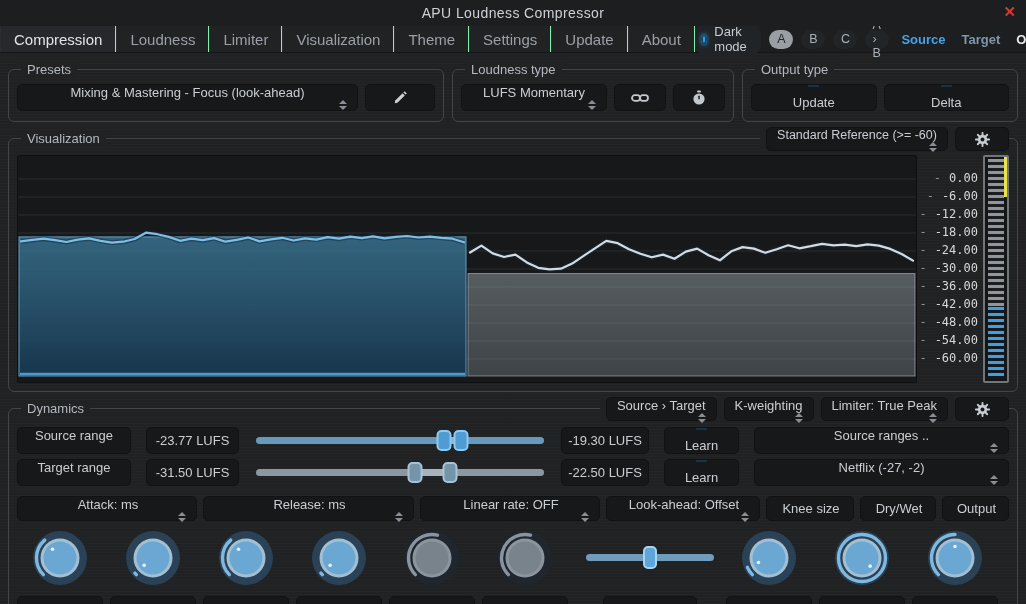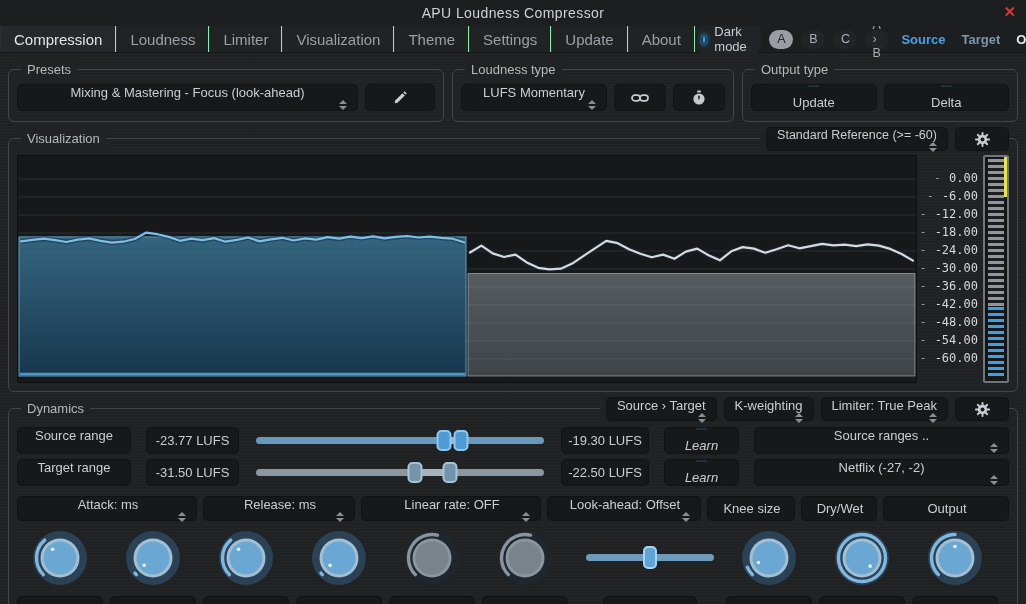--- a/index.html
+++ b/index.html
@@ -65,7 +65,7 @@
   .dynrow { display:flex; gap:15px; align-items:center; margin-bottom:5px; }
   .lbl-box { width:114px; flex:0 0 114px; }
   .val-box { width:93px; flex:0 0 93px; justify-content:center; }
-  .learn-box { width:75px; flex:0 0 75px;font-style:italic; }
+  .learn-box { width:75px; flex:0 0 75px; }
   .preset-box { width:255px; flex:0 0 255px; }
   .slider { flex:1; height:27px; position:relative; }
   .slider .track { position:absolute; left:2px; right:2px; top:10px; height:7px; border-radius:4px; }

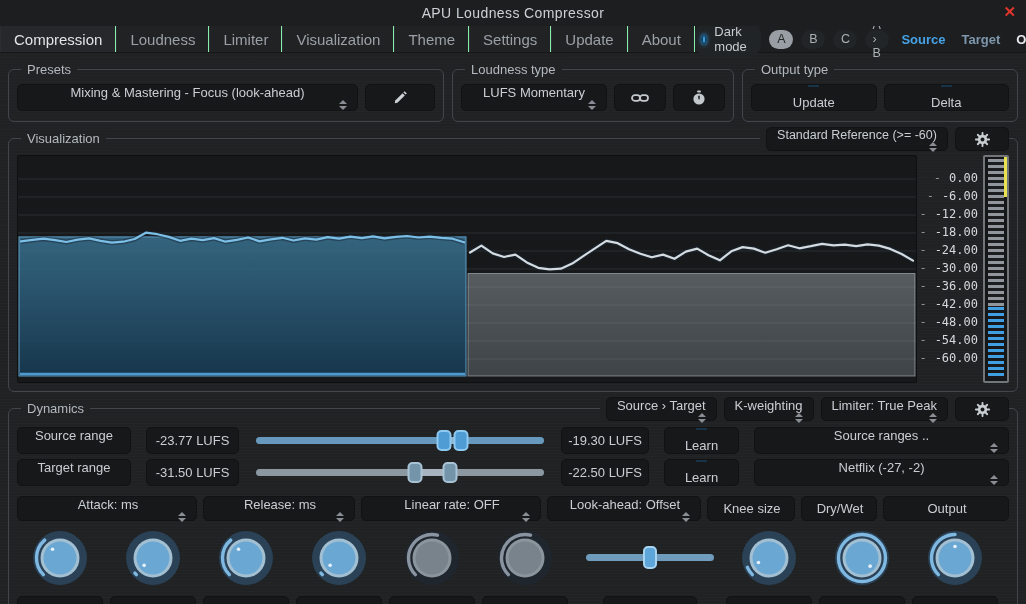--- a/index.html
+++ b/index.html
@@ -407,7 +407,7 @@
             <i class="dn"></i>
           </span>
       </div>
-      <div class="ctl param" style="width:152px;">
+      <div class="ctl param" style="width:211px;">
         <span>Release: ms</span>
         <span class="spinner">
             <i class="up"></i>

